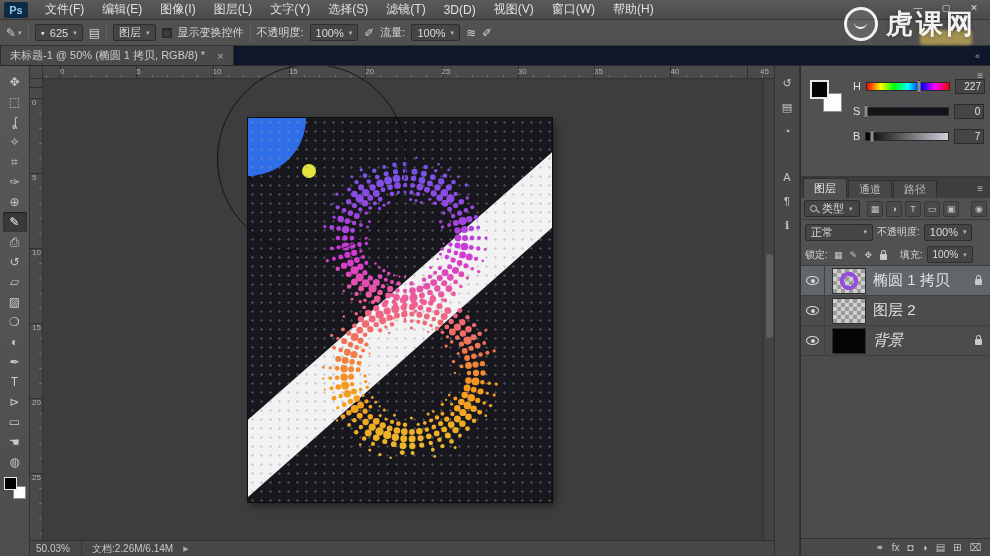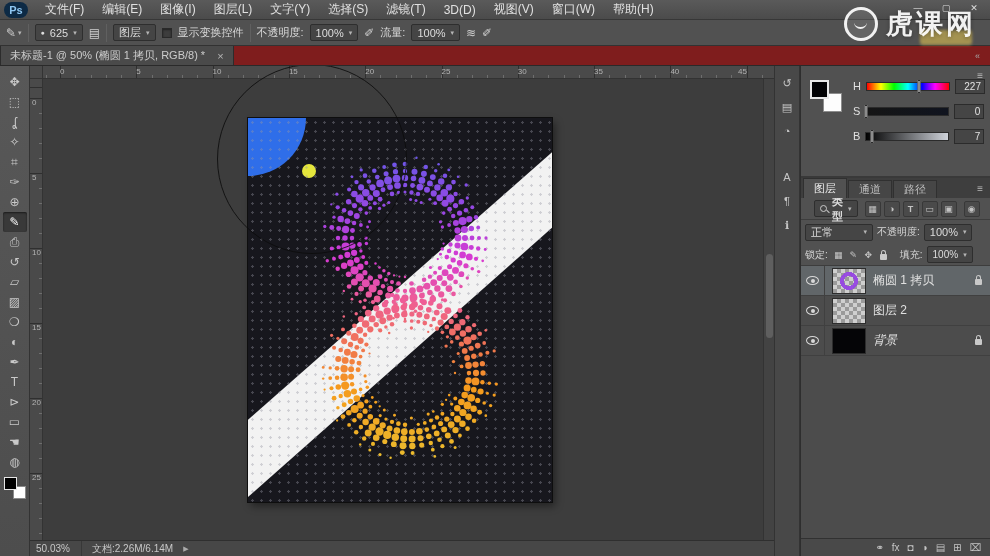--- a/index.html
+++ b/index.html
@@ -8,7 +8,7 @@
 
   
   .menubar{height:20px;display:flex;align-items:center;background:linear-gradient(#5a5a5a,#4b4b4b);border-bottom:1px solid #373737;position:relative;z-index:5;}
-  .ps-logo{width:24px;height:16px;margin:0 8px 0 4px;background:#0d2a45;color:#8ec6f2;font-weight:bold;font-size:11px;display:flex;align-items:center;justify-content:center;border-radius:8px;}
+  .ps-logo{width:24px;height:16px;margin:0 8px 0 4px;background:#0d2a45;color:#8ec6f2;font-weight:bold;font-size:11px;display:flex;align-items:center;justify-content:center;border-radius:2px;}
   .menu-item{padding:0 9px;height:100%;display:flex;align-items:center;font-size:12px;color:#e0e0e0;}
   .win-controls{position:absolute;right:4px;top:1px;display:flex;gap:4px;}
   .win-btn{width:24px;height:14px;display:flex;align-items:center;justify-content:center;font-size:9px;color:#ddd;}

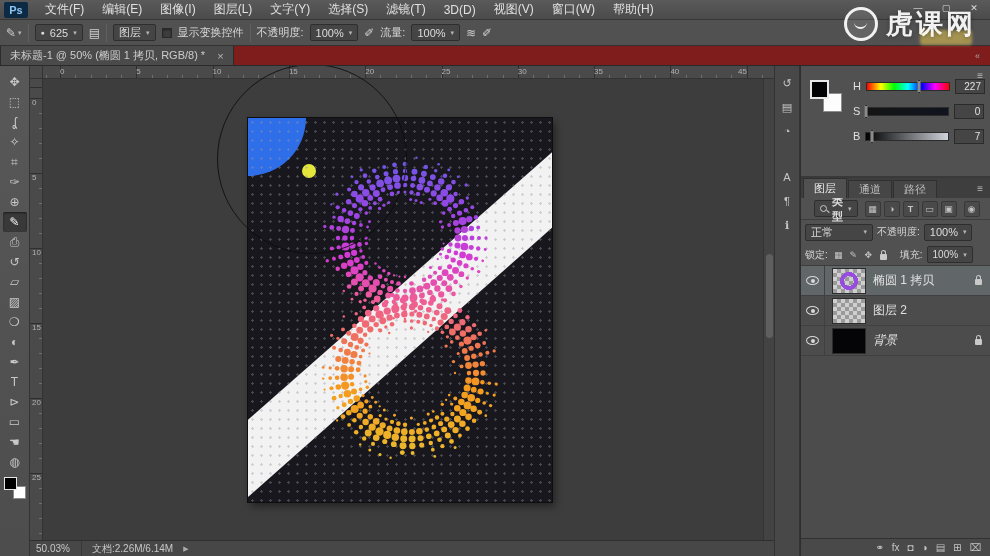--- a/index.html
+++ b/index.html
@@ -21,7 +21,7 @@
   .checkbox{width:10px;height:10px;background:#3d3d3d;border:1px solid #292929;box-shadow:inset 0 1px 2px rgba(0,0,0,.45);}
   .opt-label{font-size:11px;color:#d6d6d6;}
 
-  .tabbar{height:20px;background:#7f1d1d;display:flex;align-items:flex-end;border-bottom:1px solid #2a2a2a;position:relative;z-index:3;}
+  .tabbar{height:20px;background:#0f172a;display:flex;align-items:flex-end;border-bottom:1px solid #2a2a2a;position:relative;z-index:3;}
   .doctab{height:19px;background:#4a4a4a;border-right:1px solid #2c2c2c;border-left:1px solid #2c2c2c;display:flex;align-items:center;padding:0 9px;gap:12px;font-size:11px;color:#cccccc;}
   .doctab-close{color:#b5b5b5;font-size:11px;}
   .dock-collapse{margin-left:auto;margin-right:10px;color:#a8a8a8;font-size:9px;margin-bottom:4px;}

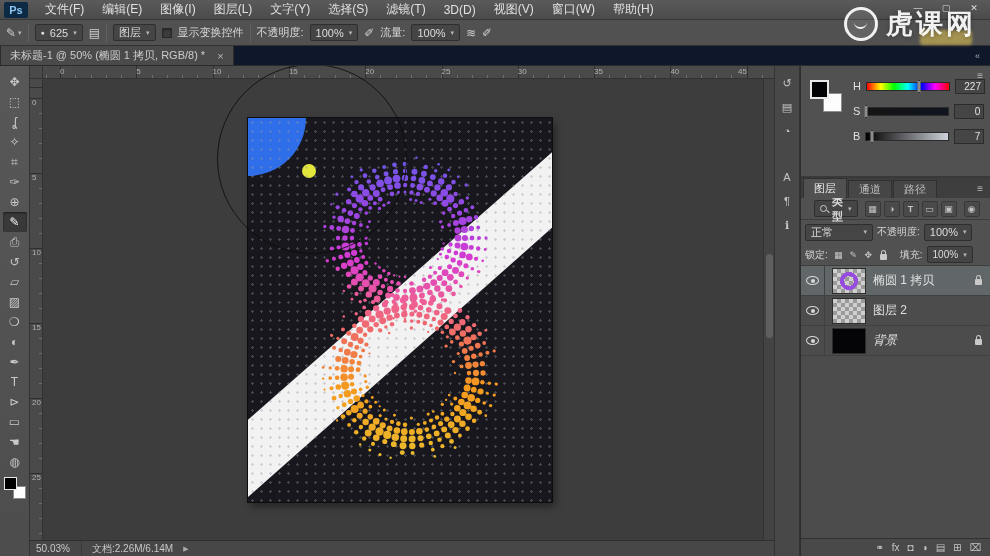--- a/index.html
+++ b/index.html
@@ -242,7 +242,7 @@
           <div class="ruler-num" style="left: 474.8px;">30</div>
           <div class="ruler-num" style="left: 551.1px;">35</div>
           <div class="ruler-num" style="left: 627.4px;">40</div>
-          <div class="ruler-num" style="left: 695px;">45</div>
+          <div class="ruler-num" style="left: 717px;">45</div>
         </div>
       <div class="ruler-left">
           <div class="ruler-num" style="top: 19px;">0</div>

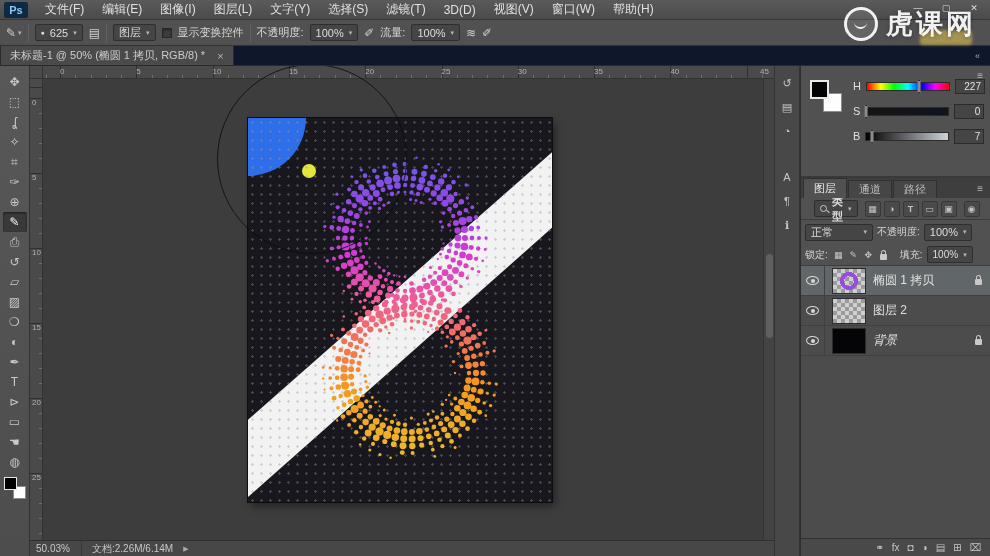--- a/index.html
+++ b/index.html
@@ -92,7 +92,7 @@
   .ptab{height:18px;padding:0 10px;display:flex;align-items:center;font-size:11px;color:#bdbdbd;background:#464646;border:1px solid #303030;border-bottom:none;margin-right:1px;}
   .ptab.active{background:#515151;color:#ececec;height:20px;}
   .ptabs .panel-menu{top:5px;}
-  .filter-row{height:22px;display:flex;align-items:center;gap:7px;padding:0 13px;border-bottom:1px solid #3d3d3d;flex:none;font-weight:bold;}
+  .filter-row{height:22px;display:flex;align-items:center;gap:7px;padding:0 3px;border-bottom:1px solid #3d3d3d;flex:none;}
   .mini-mag{width:7px;height:7px;border:1px solid #c9c9c9;border-radius:50%;position:relative;flex:none;}
   .mini-mag::after{content:"";position:absolute;left:5px;top:5px;width:4px;height:1px;background:#c9c9c9;transform:rotate(45deg);}
   .ficon{width:16px;height:16px;display:flex;align-items:center;justify-content:center;color:#c3c3c3;font-size:9px;background:#4a4a4a;border:1px solid #383838;border-radius:2px;flex:none;}

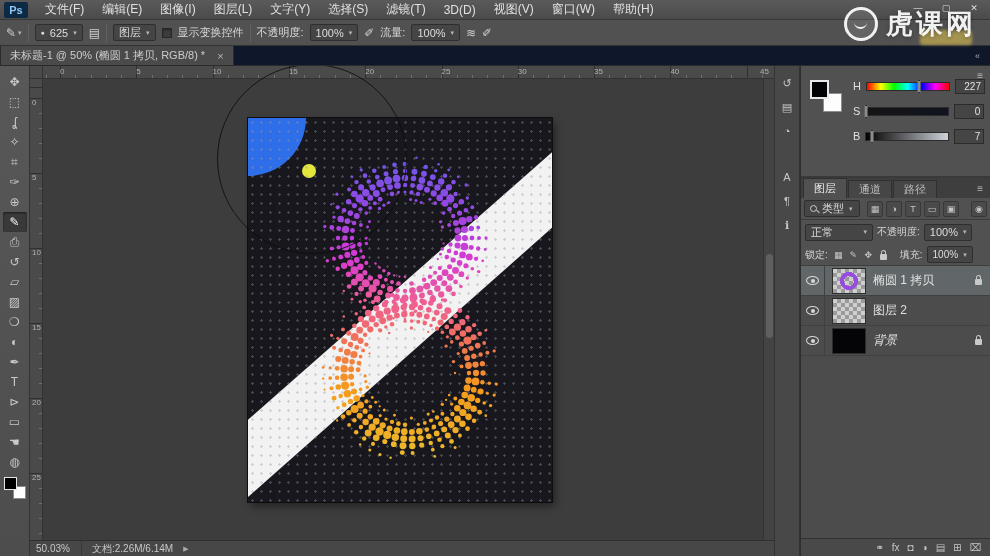--- a/index.html
+++ b/index.html
@@ -116,7 +116,7 @@
   .ov-dots{background:linear-gradient(180deg,#9a46e2,#ef5f93 55%,#f59a1c);opacity:.9;}
   .ov-rect{background:linear-gradient(110deg,rgba(23,23,29,.95) 26%,#f4f4f4 26% 88%,rgba(23,23,29,.95) 88%);}
   .ov-black{background:#050507;}
-  .layer-name{font-size:12px;color:#e0e0e0;flex:1;white-space:nowrap;overflow:hidden;}
+  .layer-name{font-size:15px;color:#e0e0e0;flex:1;white-space:nowrap;overflow:hidden;}
   .layer-name.italic{font-style:italic;}
   .layer-lock{margin-right:8px;flex:none;}
 

